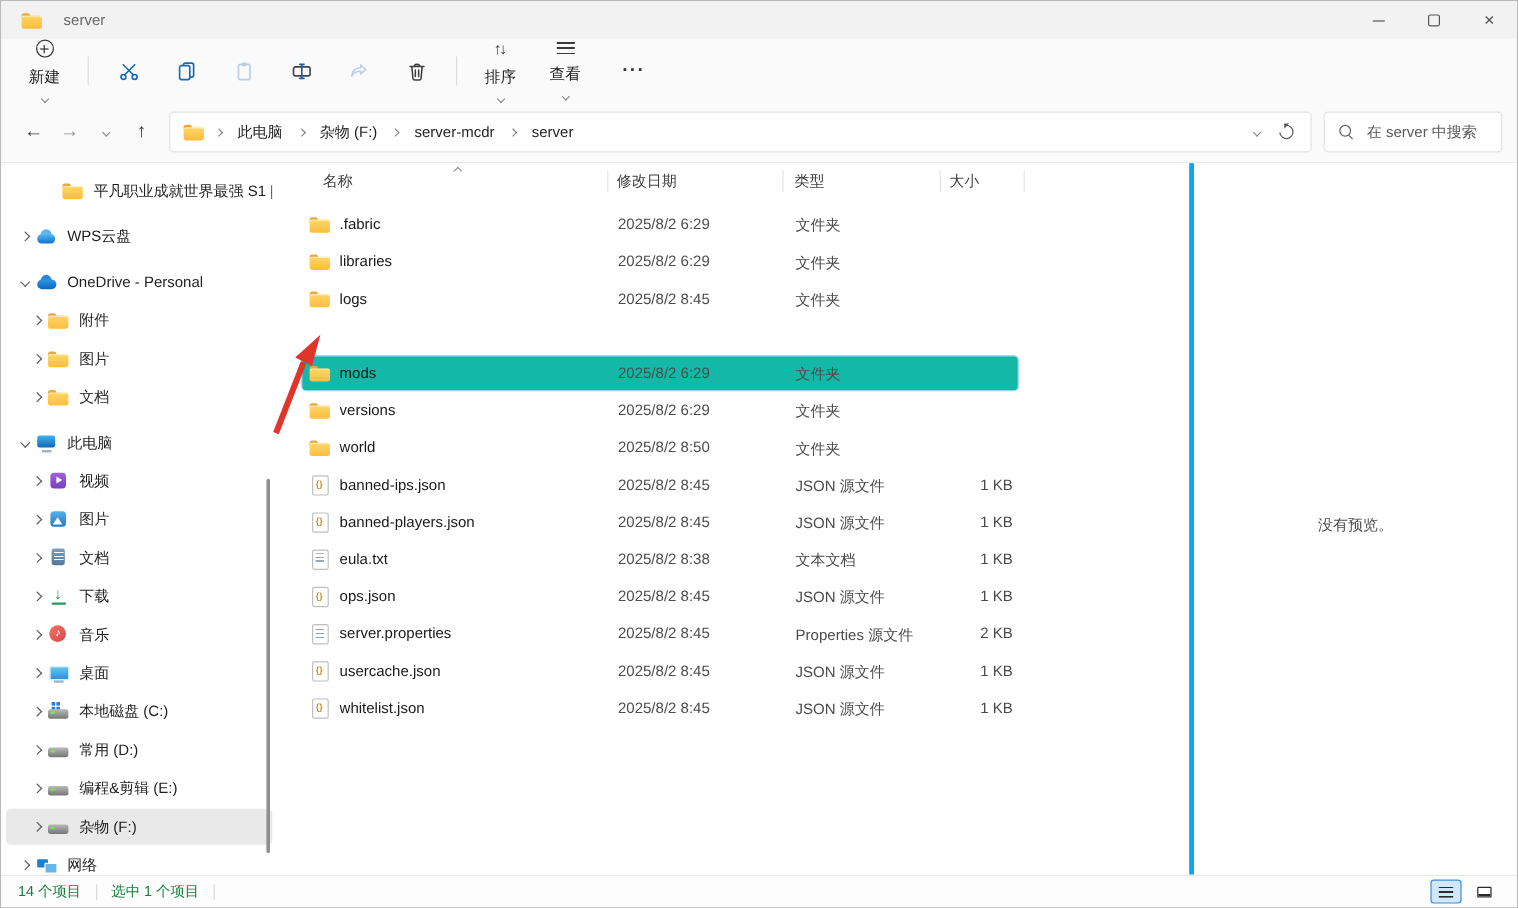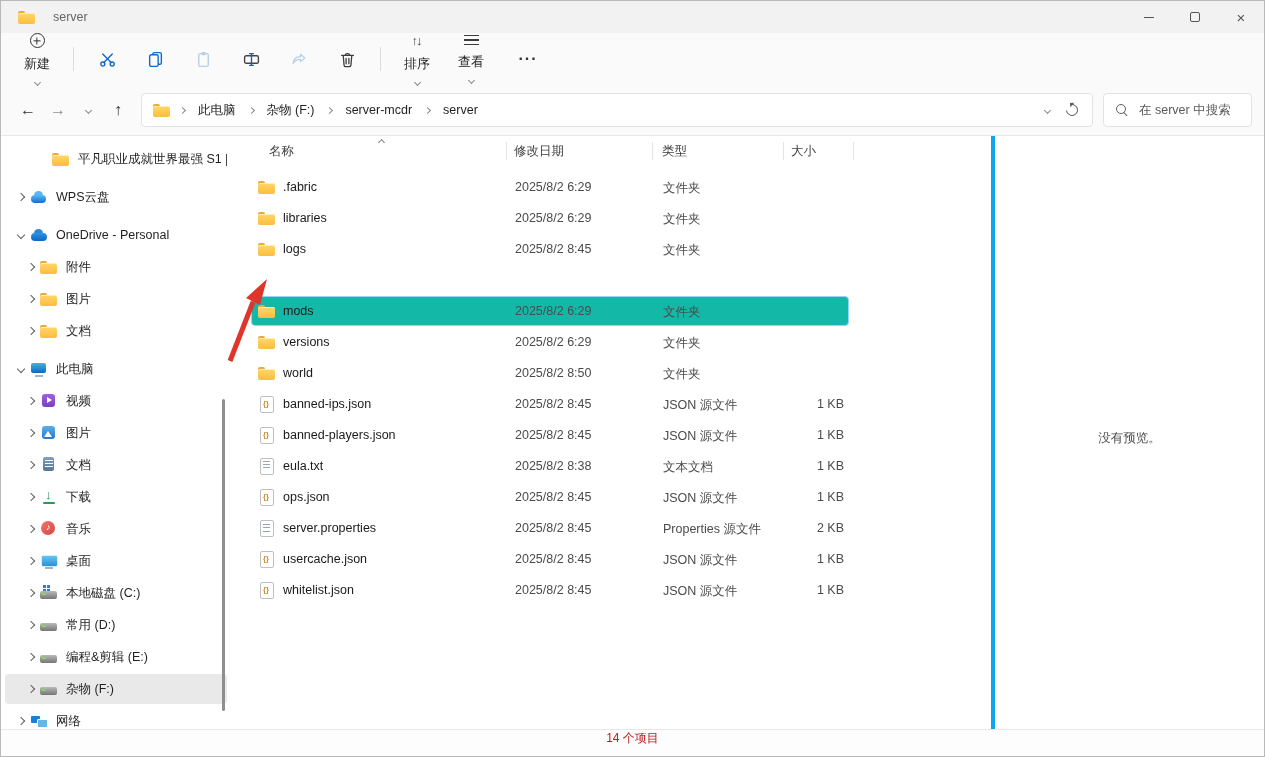--- a/index.html
+++ b/index.html
@@ -128,7 +128,7 @@
   .preview-text { position:absolute; top:294px; left:0; right:0; text-align:center; font-size:12.5px; color:#4b4b4b; }
 
   
-  .statusbar { position:absolute; left:0; right:0; bottom:0; height:27px; background:#fdfdfd; border-top:1px solid #e8e8e8; display:flex; align-items:center; padding:0 14px; font-size:12px; color:#b91c1c; gap:12px;flex-direction:column; }
+  .statusbar { position:absolute; left:0; right:0; bottom:0; height:27px; background:#fdfdfd; border-top:1px solid #e8e8e8; display:flex; align-items:center; padding:0 14px; font-size:12px; color:#15803d; gap:12px; }
   .st-sep { width:1px; height:13px; background:#d9d9d9; }
   .st-right { margin-left:auto; display:flex; gap:6px; }
   .view-toggle { width:26px; height:20px; display:flex; align-items:center; justify-content:center; border-radius:3px; border:1px solid transparent; }

